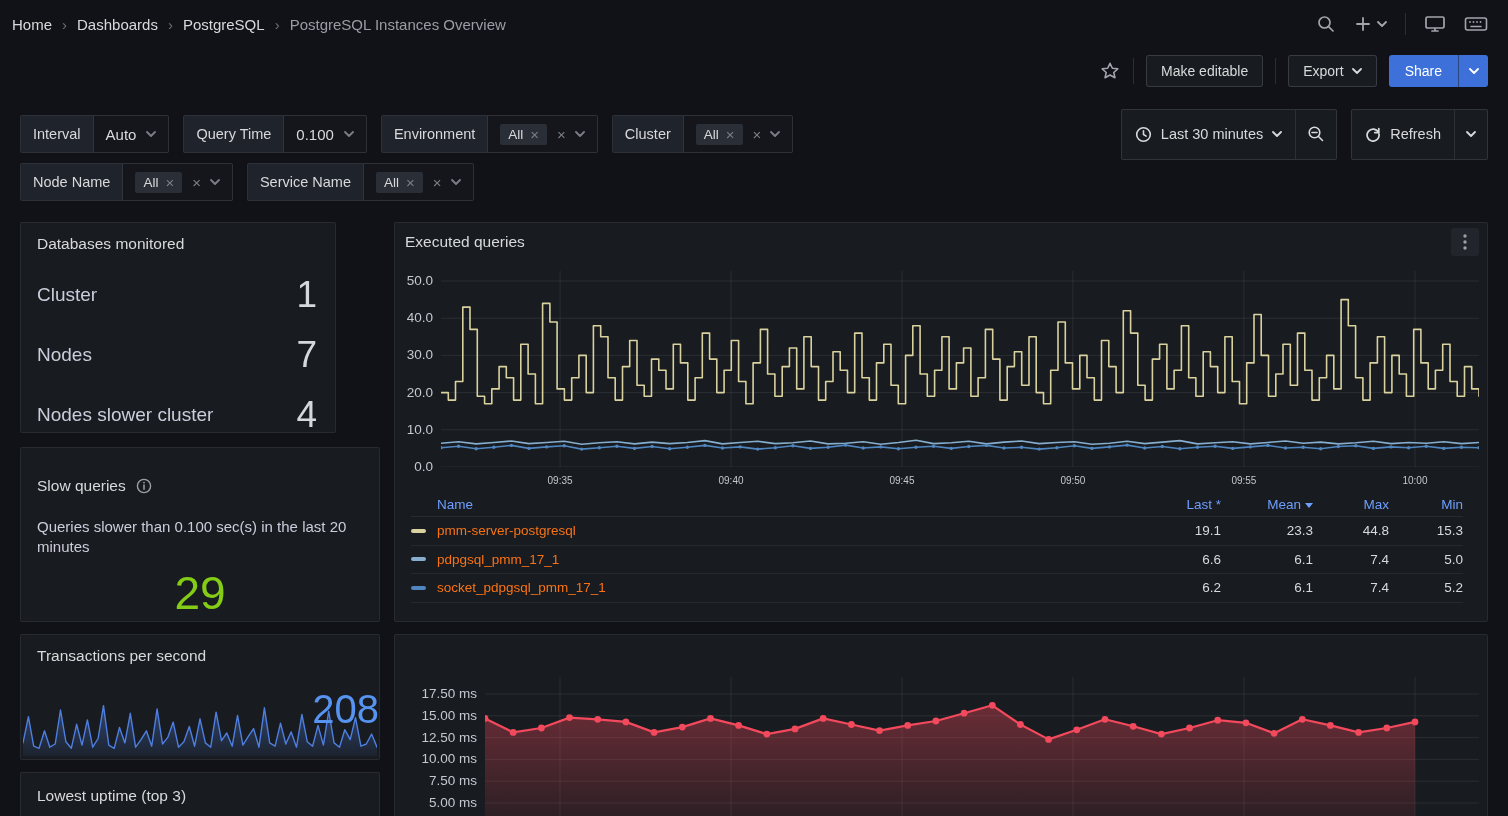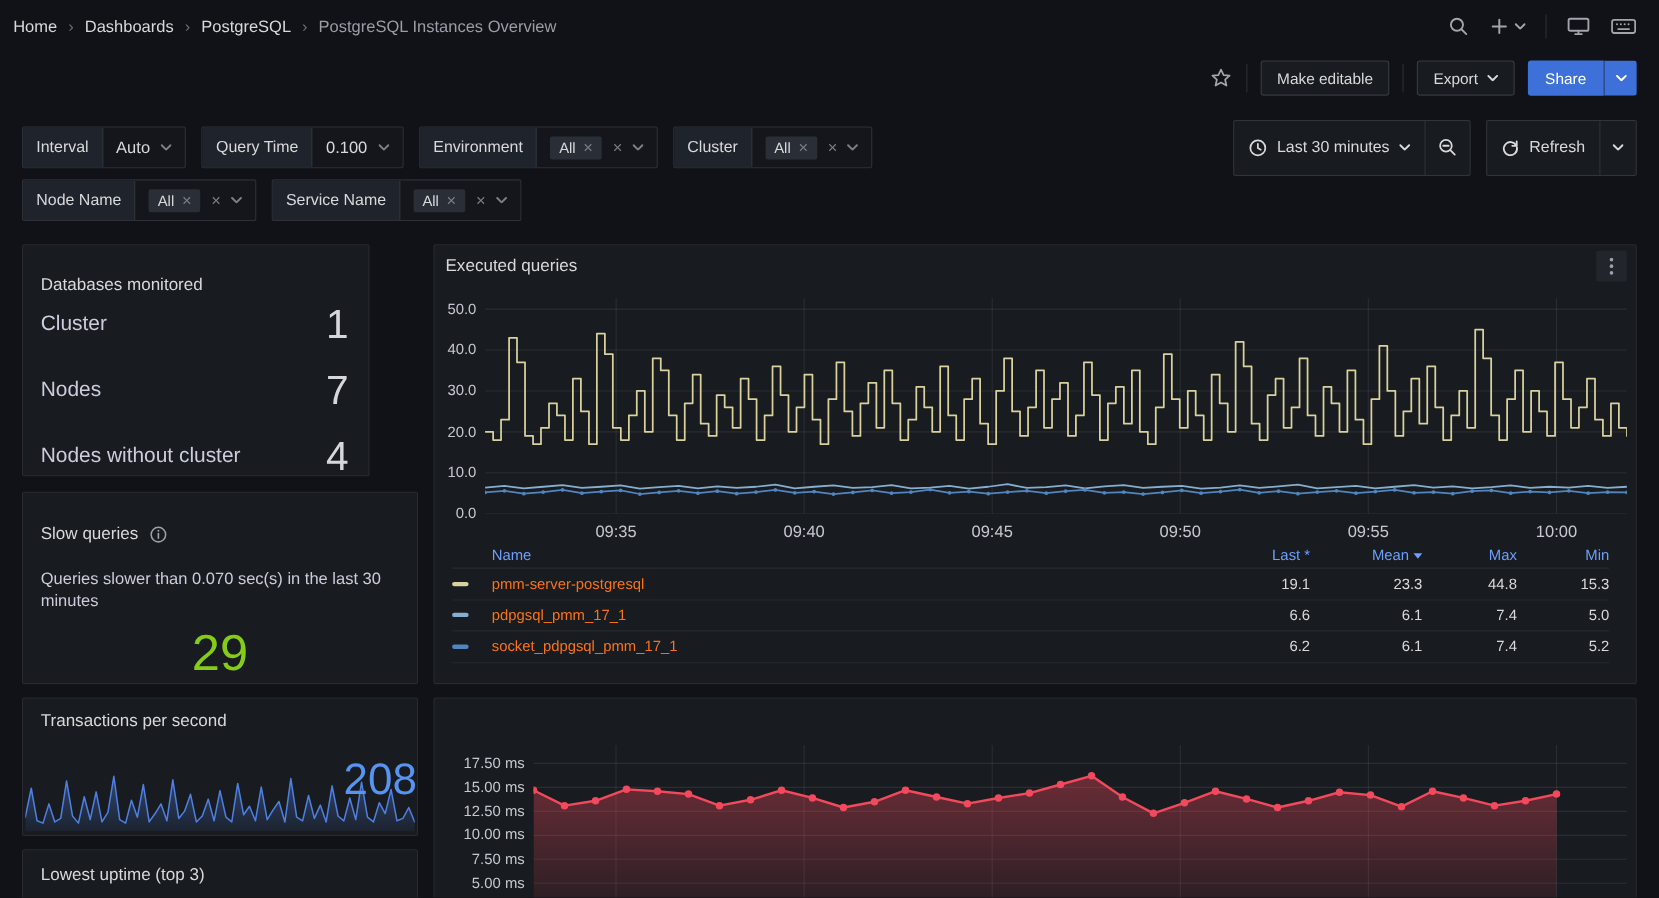--- a/index.html
+++ b/index.html
@@ -50,7 +50,7 @@
   .panel { position:absolute; background:#181b1f; border:1px solid rgba(204,204,220,0.09); border-radius:2px; }
   .ptitle { font-size:15.5px; font-weight:500; color:#d8d9da; }
 
-  #p-dbs   { left:20px;  top:222px; width:316px; height:211px; padding:28px 16px; }
+  #p-dbs   { left:20px;  top:222px; width:316px; height:211px; padding:12px 16px; }
   #p-slow  { left:20px;  top:447px; width:360px; height:175px; padding:29px 16px; }
   #p-tps   { left:20px;  top:634px; width:360px; height:126px; padding:12px 16px; }
   #p-up    { left:20px;  top:772px; width:360px; height:120px; padding:14px 16px; }

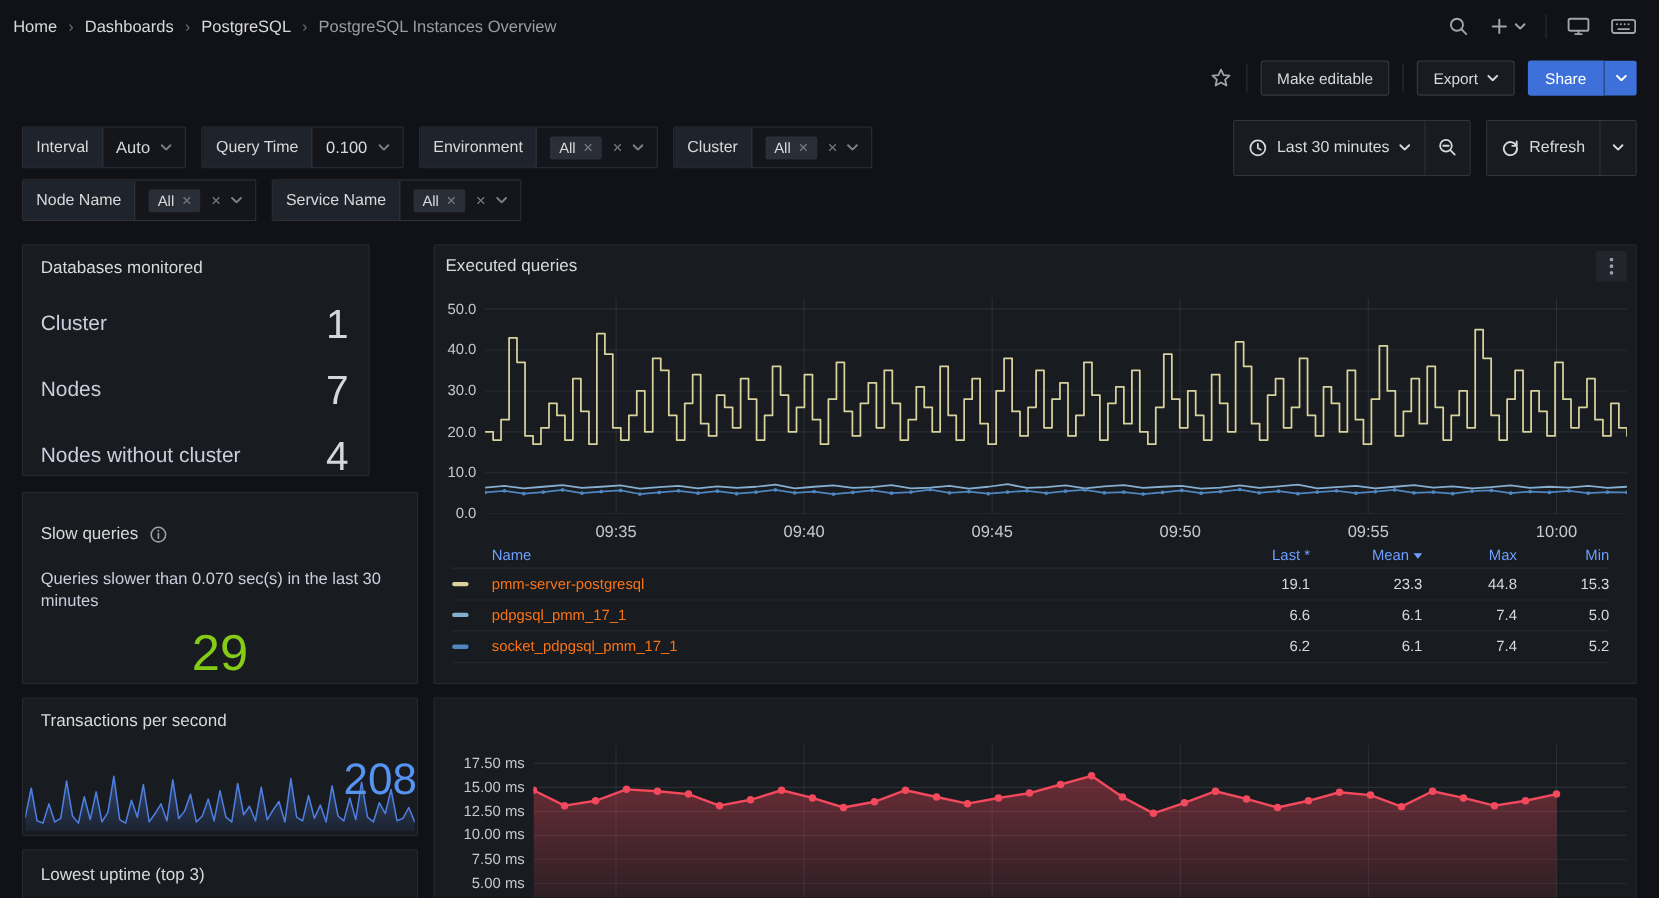--- a/index.html
+++ b/index.html
@@ -301,7 +301,7 @@
     <span class="stat-value">7</span>
   </div>
   <div class="stat-row" style="top:167px;">
-    <span class="stat-label">Nodes without cluster</span>
+    <span class="stat-label">Nodes slower cluster</span>
     <span class="stat-value">4</span>
   </div>
 </section>

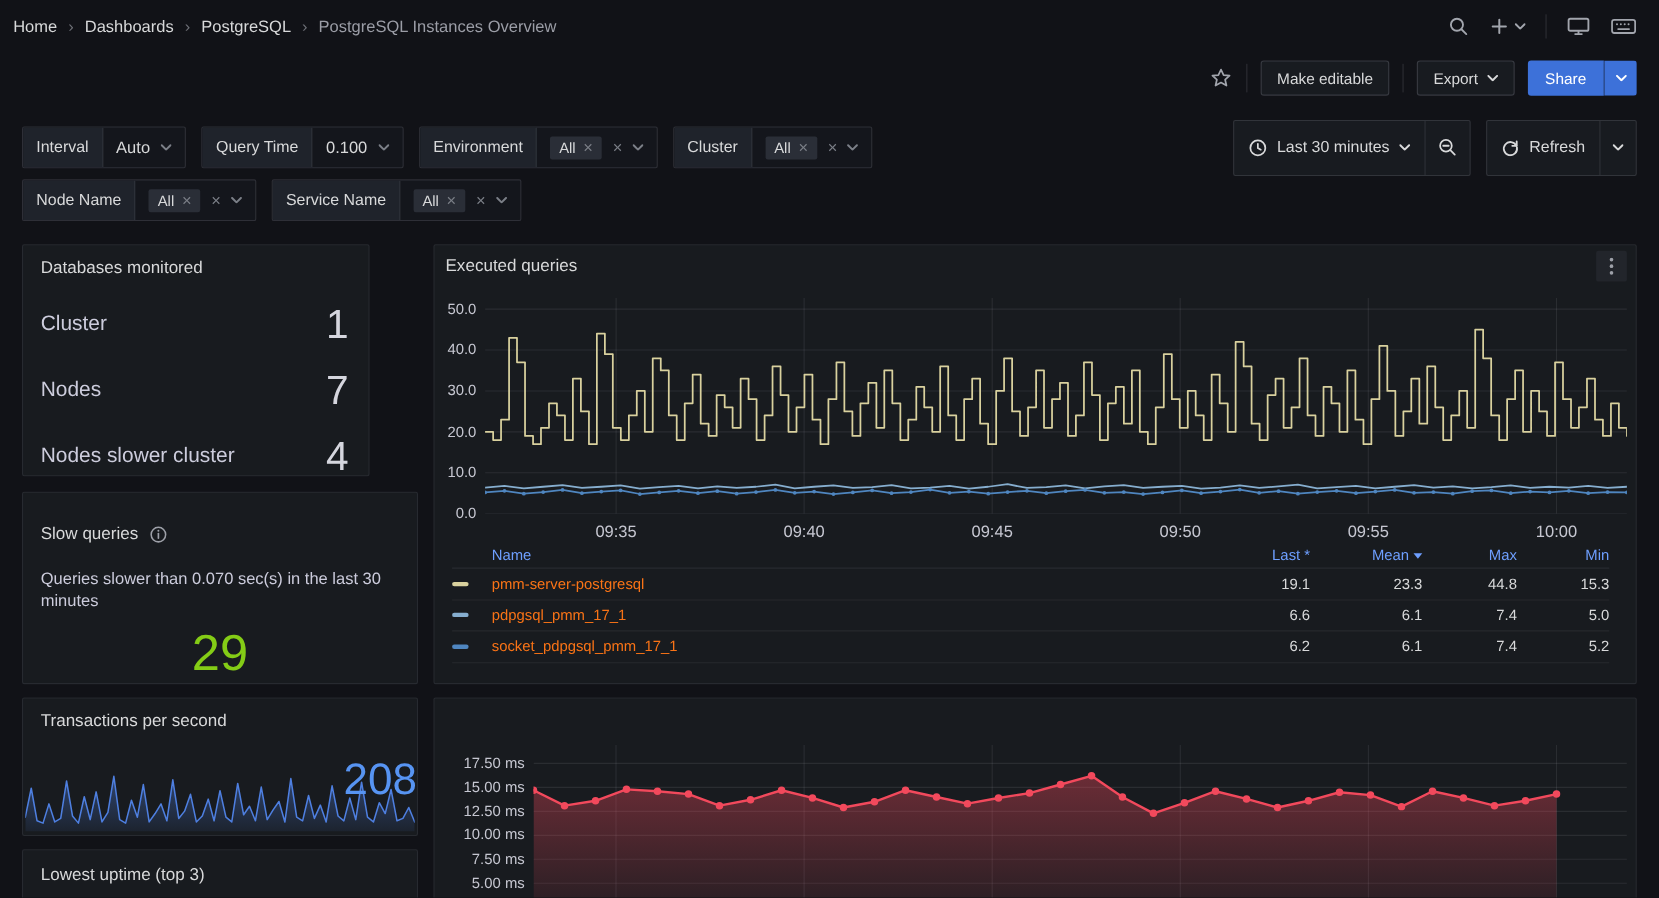--- a/index.html
+++ b/index.html
@@ -76,7 +76,7 @@
   .ylabels { position:absolute; }
   .ylabels span { position:absolute; right:0; font-size:13.5px; color:#c6c7d1; white-space:nowrap; }
   .xlabels { position:absolute; height:18px; }
-  .xlabels span { position:absolute; transform:translateX(-50%); font-size:15px; color:#c6c7d1; white-space:nowrap; }
+  .xlabels span { position:absolute; transform:translateX(-50%); font-size:10px; color:#c6c7d1; white-space:nowrap; }
 
   
   .legend { position:absolute; left:16px; right:24px; top:270px; font-size:13.5px; }

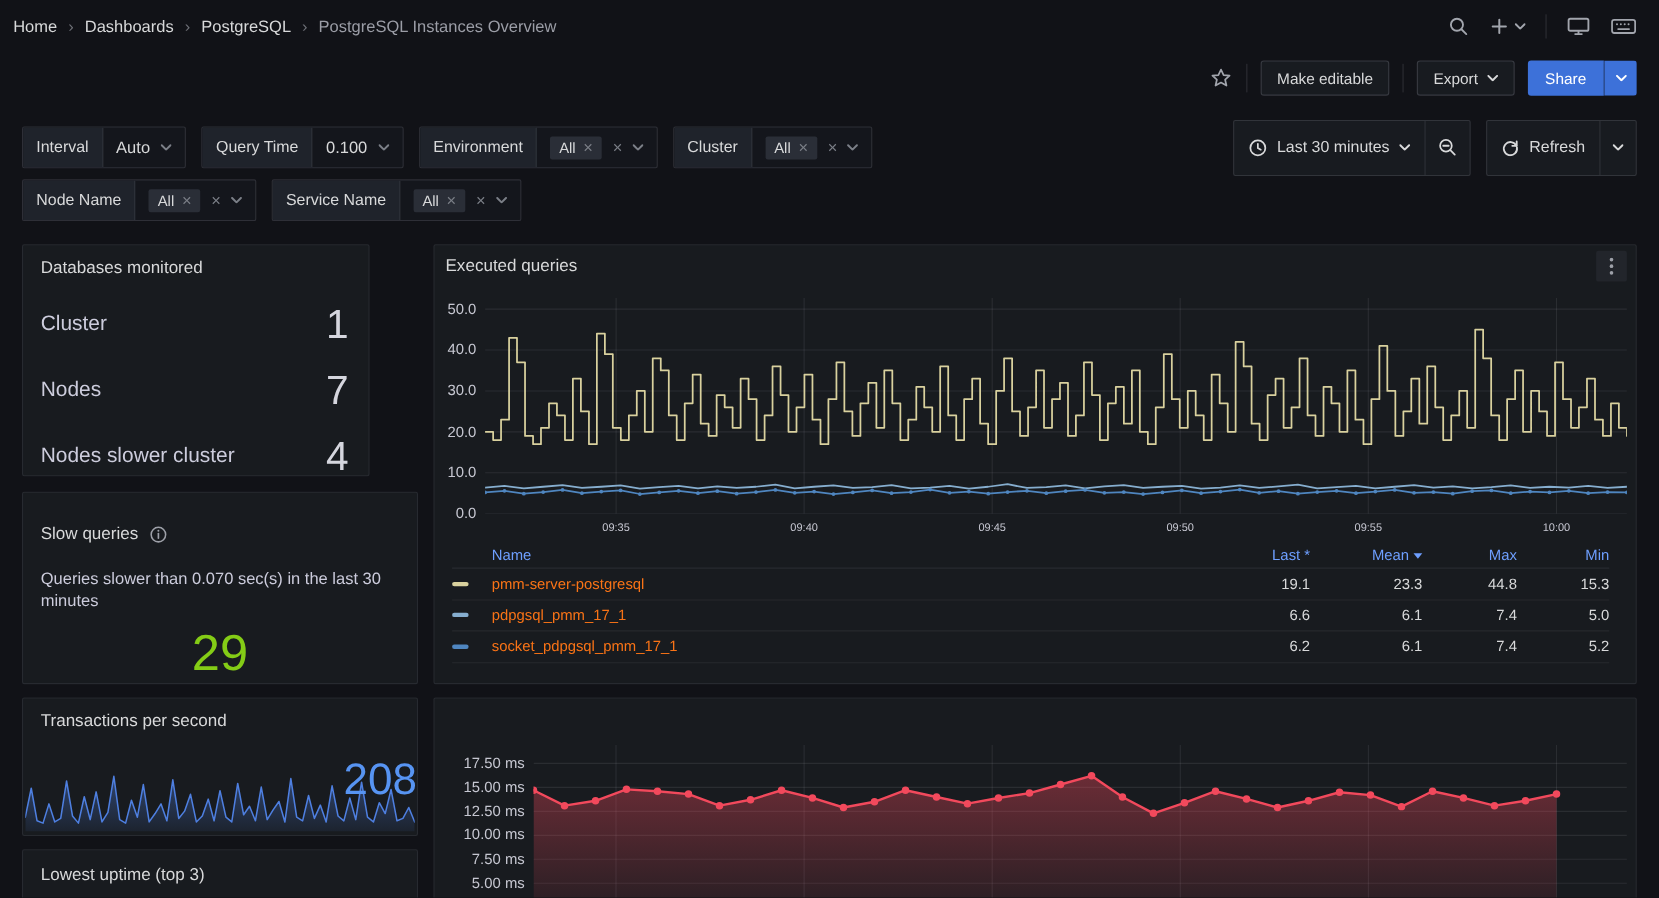--- a/index.html
+++ b/index.html
@@ -80,7 +80,7 @@
 
   
   .legend { position:absolute; left:16px; right:24px; top:270px; font-size:13.5px; }
-  .lgrid { display:grid; grid-template-columns:26px 1fr 90px 92px 76px 74px; align-items:center;gap:10px; }
+  .lgrid { display:grid; grid-template-columns:26px 1fr 90px 92px 76px 74px; align-items:center; }
   .lhead { height:24px; color:#6e9fff; font-weight:500; border-bottom:1px solid rgba(204,204,220,0.09); }
   .lhead .num, .lrow .num { text-align:right; }
   .lhead .with-caret { display:flex; align-items:center; justify-content:flex-end; gap:4px; }

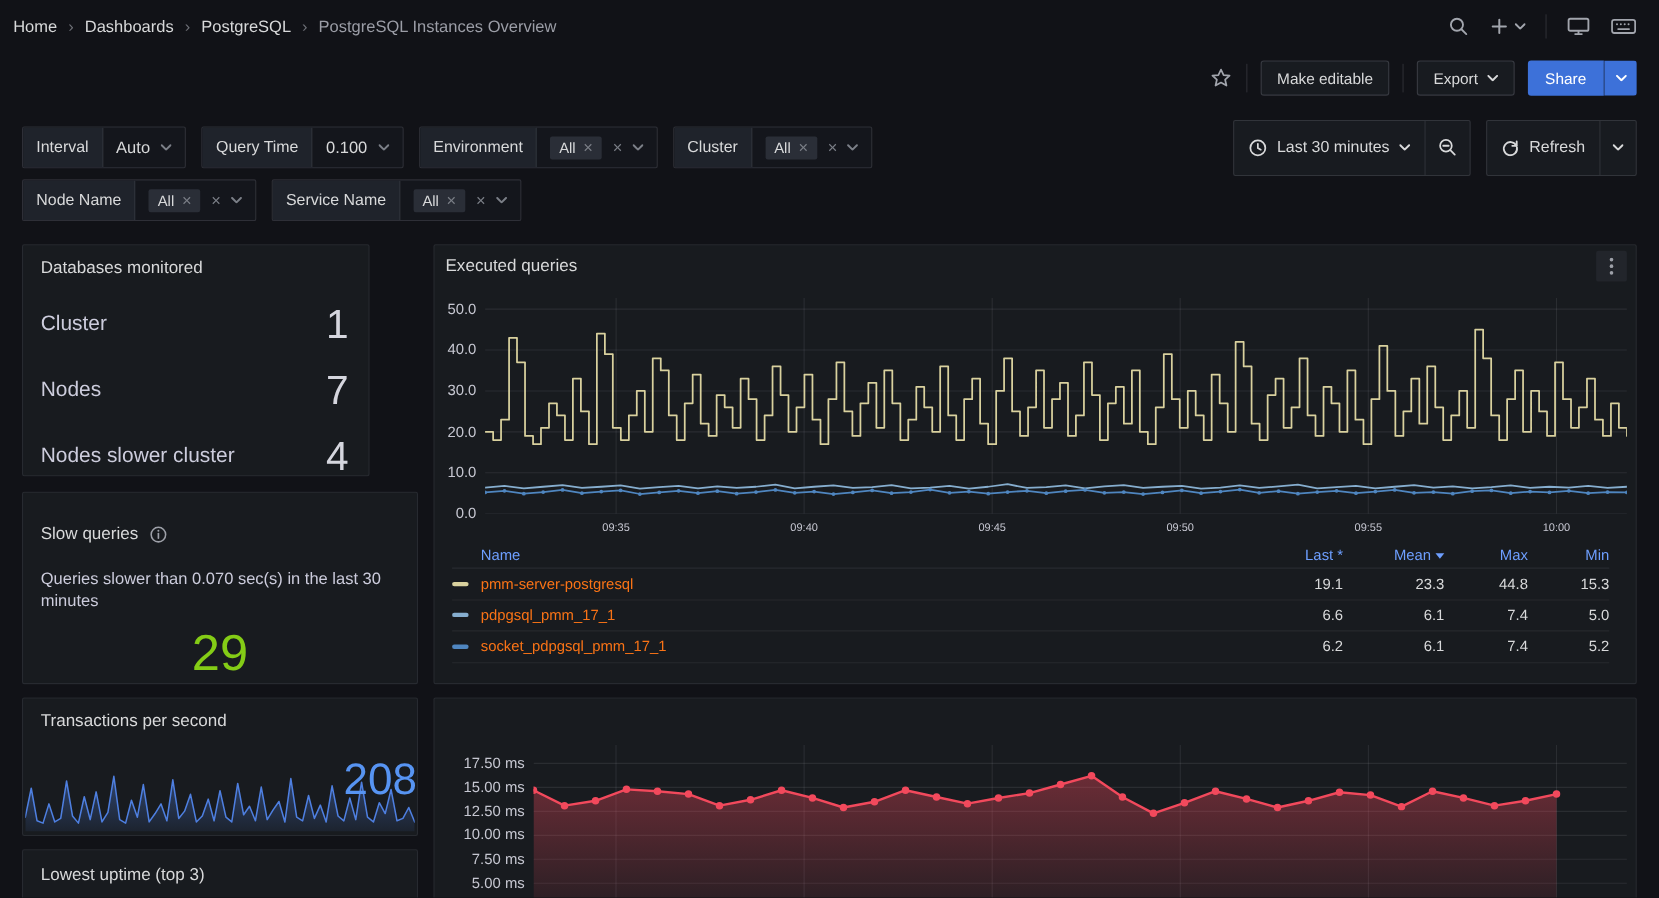--- a/index.html
+++ b/index.html
@@ -317,7 +317,7 @@
         </svg>
     </span>
   </div>
-  <div class="slow-desc">Queries slower than 0.070 sec(s) in the last 30 minutes</div>
+  <div class="slow-desc">Queries slower than 0.100 sec(s) in the last 20 minutes</div>
   <div class="slow-value">29</div>
 </section>
 

